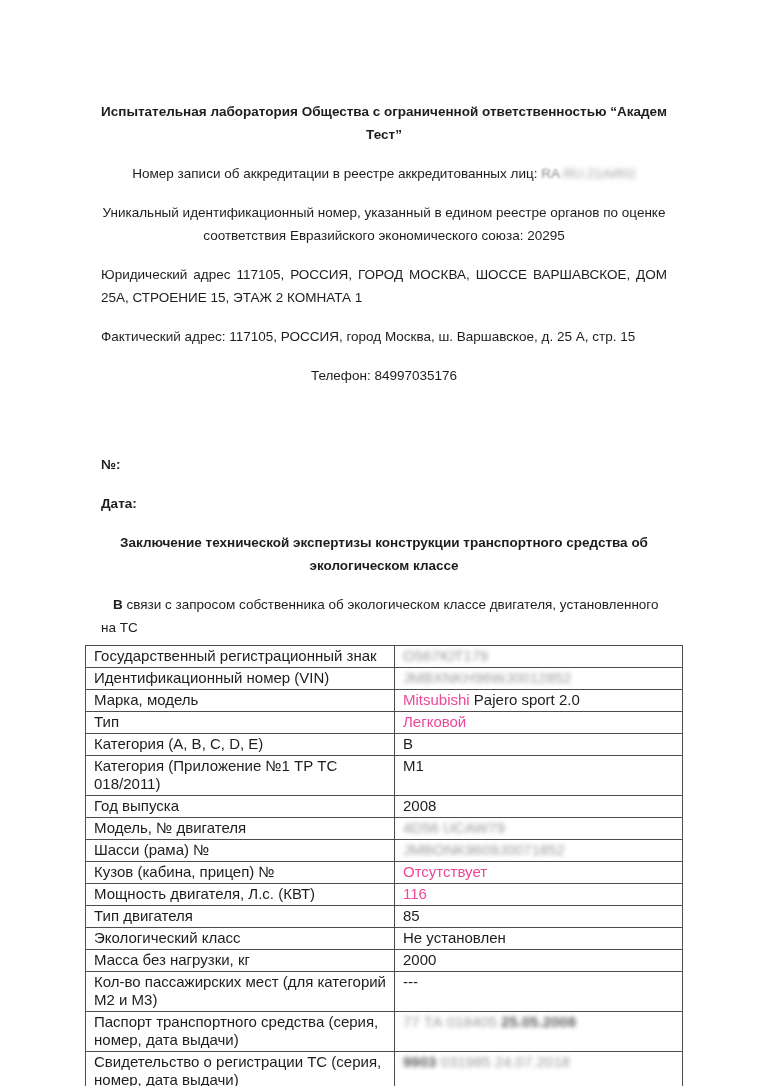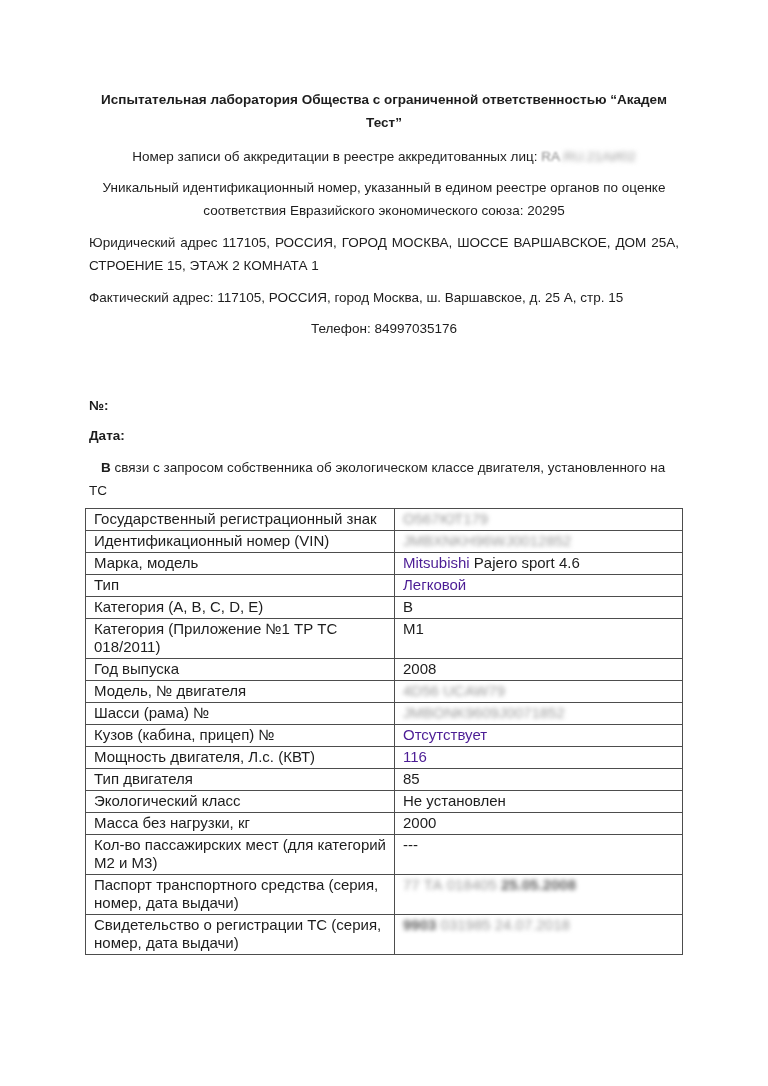--- a/index.html
+++ b/index.html
@@ -24,7 +24,7 @@
   .line {
     font-size: 13.5px;
     line-height: 23px;
-    margin: 4px;
+    margin: 16px;
   }
   .center { text-align: center; }
   .bold { font-weight: bold; }

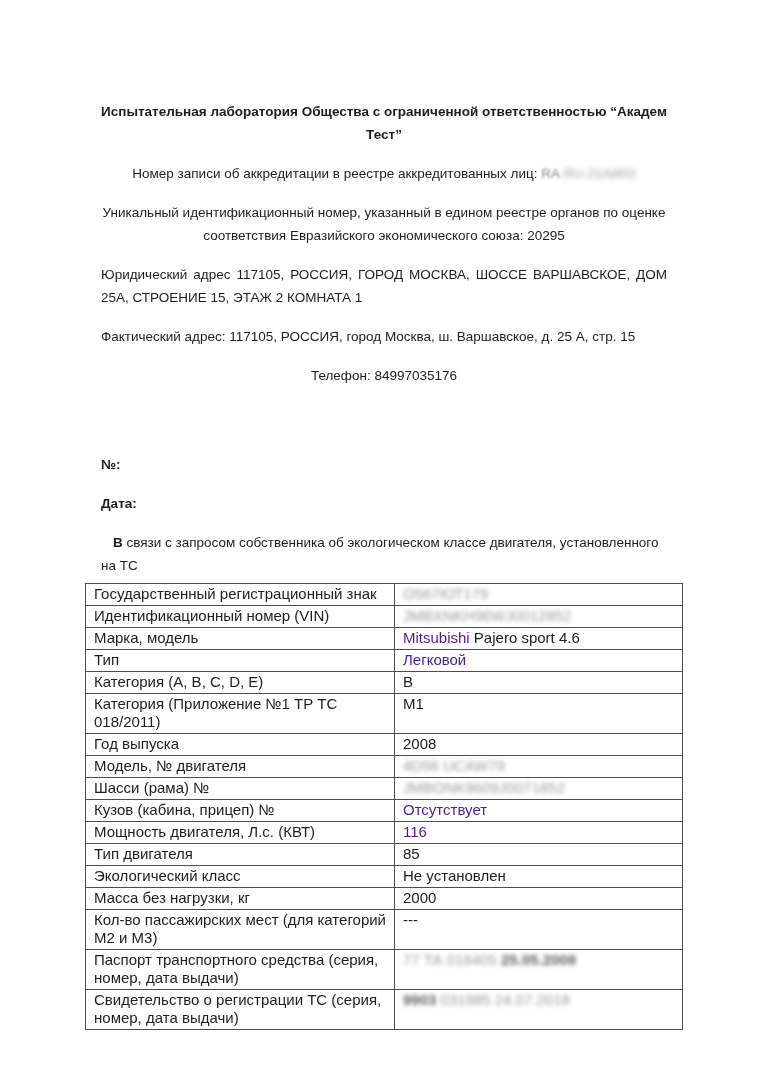--- a/index.html
+++ b/index.html
@@ -89,6 +89,7 @@
 
   <p class="line bold date-label">Дата:</p>
 
+  <p class="line center bold doc-title">Заключение технической экспертизы конструкции транспортного средства об экологическом классе</p>
 
   <p class="line intro"><span class="bold">В</span><span> связи с запросом собственника об экологическом классе двигателя, установленного на ТС</span></p>
 

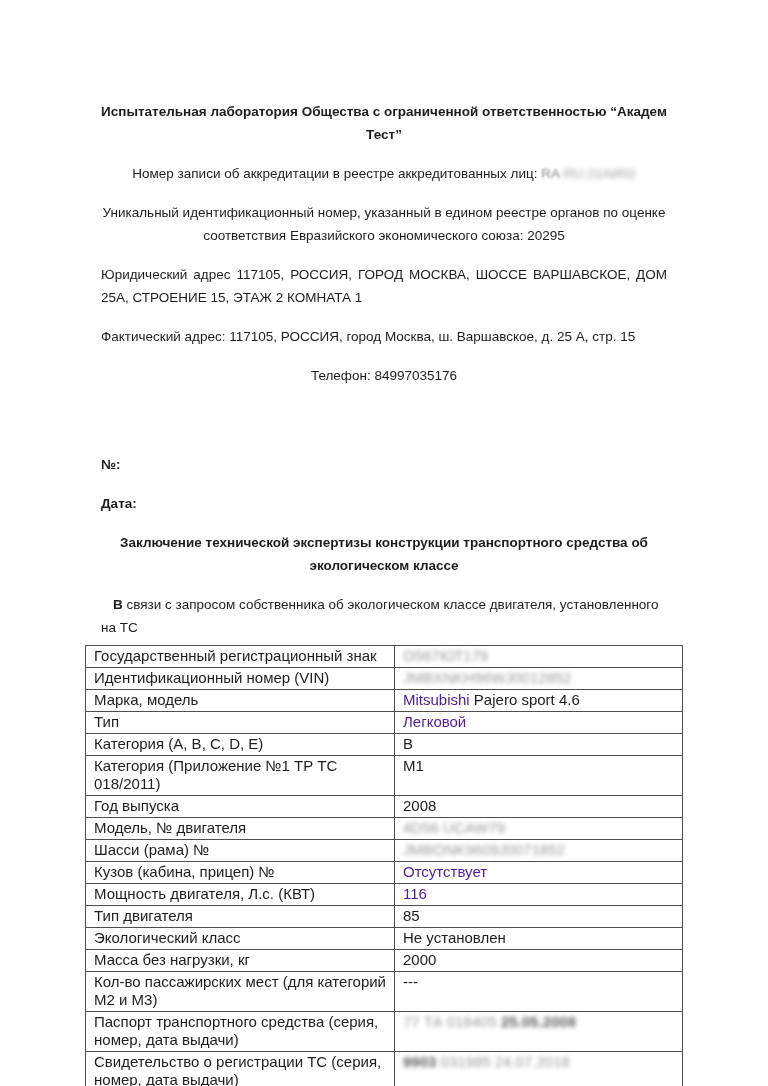--- a/index.html
+++ b/index.html
@@ -62,7 +62,7 @@
   td.val { color: #1d1d1d; }
 
   .v-normal        { color: #1d1d1d; }
-  .v-muted         { color: #4c1d95; }
+  .v-muted         { color: #ec4899; }
   .v-redacted      { color: #9b9b9b; filter: blur(2px); }
   .v-redacted-dark { color: #636363; font-weight: bold; filter: blur(2px); }
 </style>

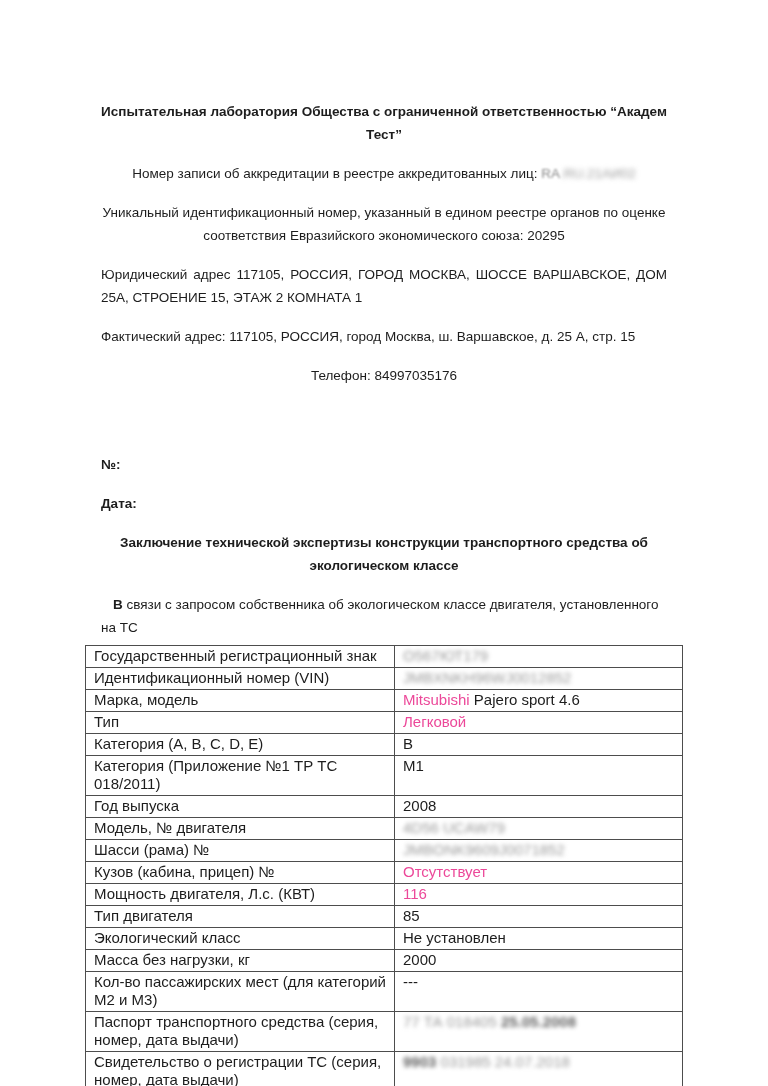--- a/index.html
+++ b/index.html
@@ -105,7 +105,7 @@
         </tr>
         <tr>
           <td class="lbl">Марка, модель</td>
-          <td class="val"><span class="v-muted">Mitsubishi </span><span class="v-normal">Pajero sport 4.6</span></td>
+          <td class="val"><span class="v-muted">Mitsubishi </span><span class="v-normal">Pajero sport 2.0</span></td>
         </tr>
         <tr>
           <td class="lbl">Тип</td>

